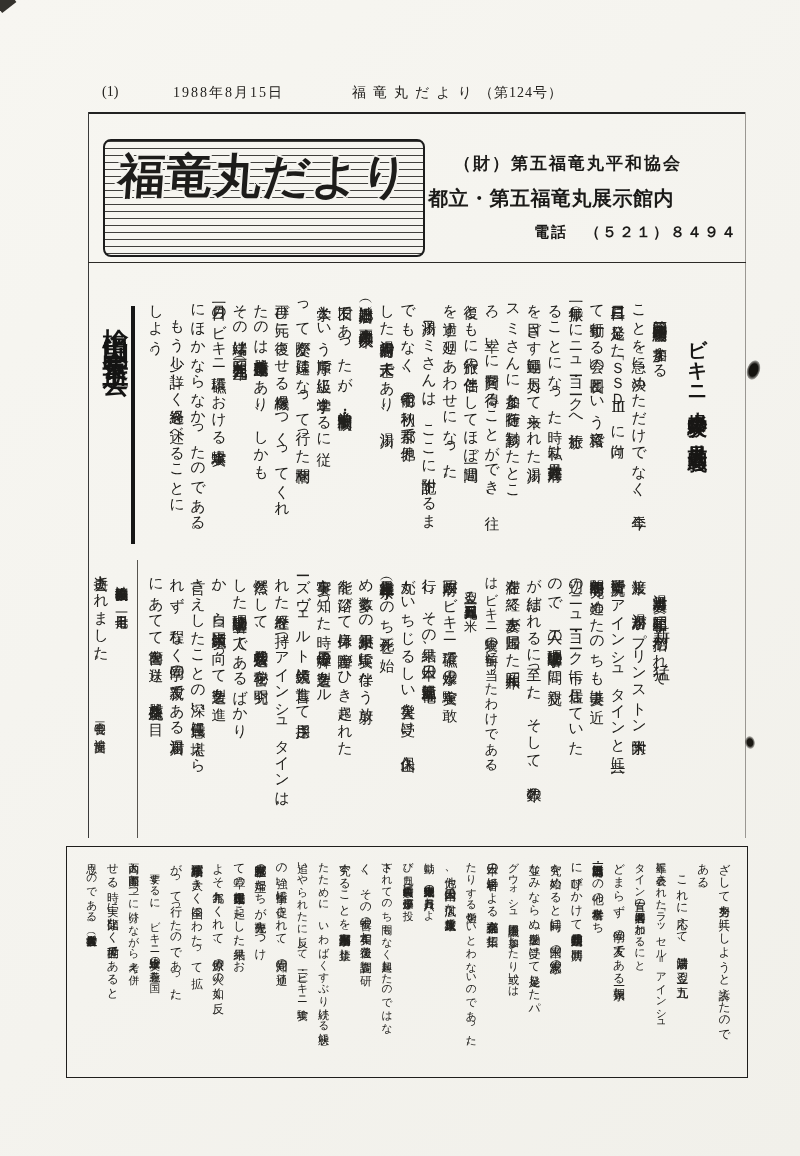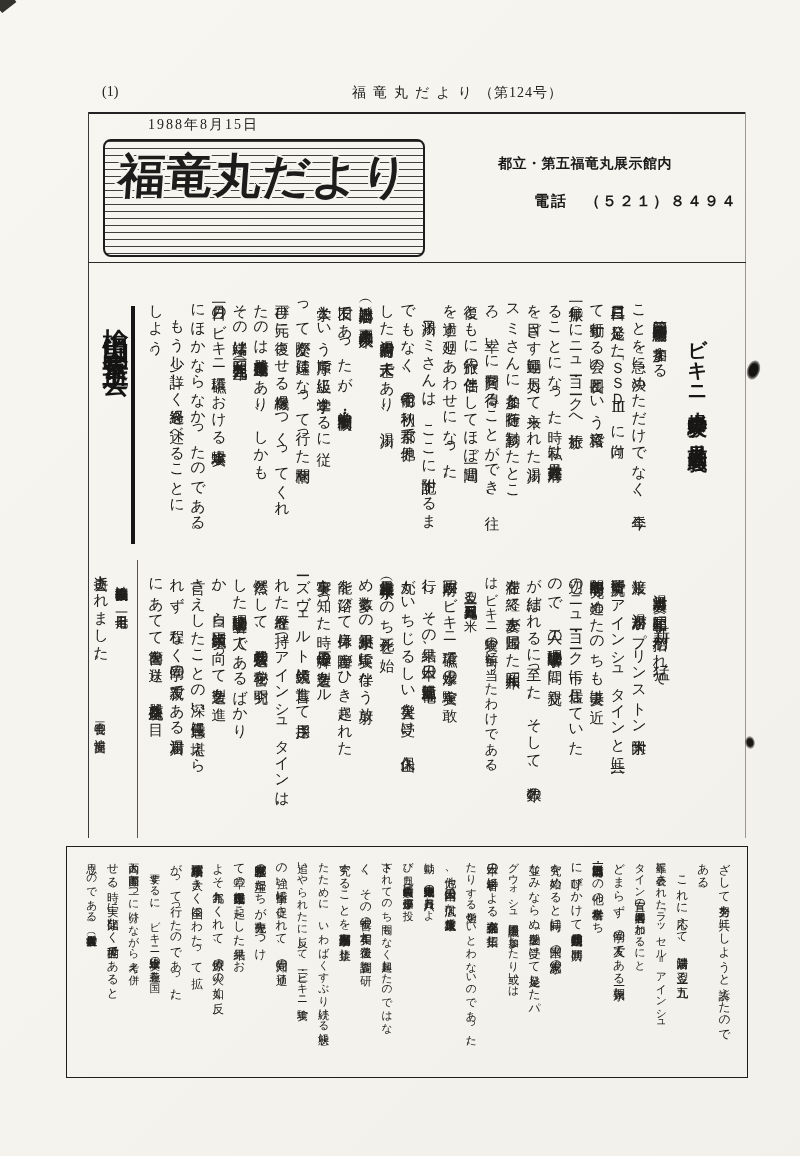--- a/index.html
+++ b/index.html
@@ -18,7 +18,7 @@
   
   .runhead { position:absolute; top:84px; left:0; width:100%; font-size:14px; color:#24221f; }
   .runhead .pageno  { position:absolute; left:102px; }
-  .runhead .date    { position:absolute; left:148px; letter-spacing:2px;margin-top:32px; }
+  .runhead .date    { position:absolute; left:173px; letter-spacing:2px; }
   .runhead .ptitle  { position:absolute; left:352px; letter-spacing:7px; }
   .runhead .issue   { letter-spacing:1px; }
   

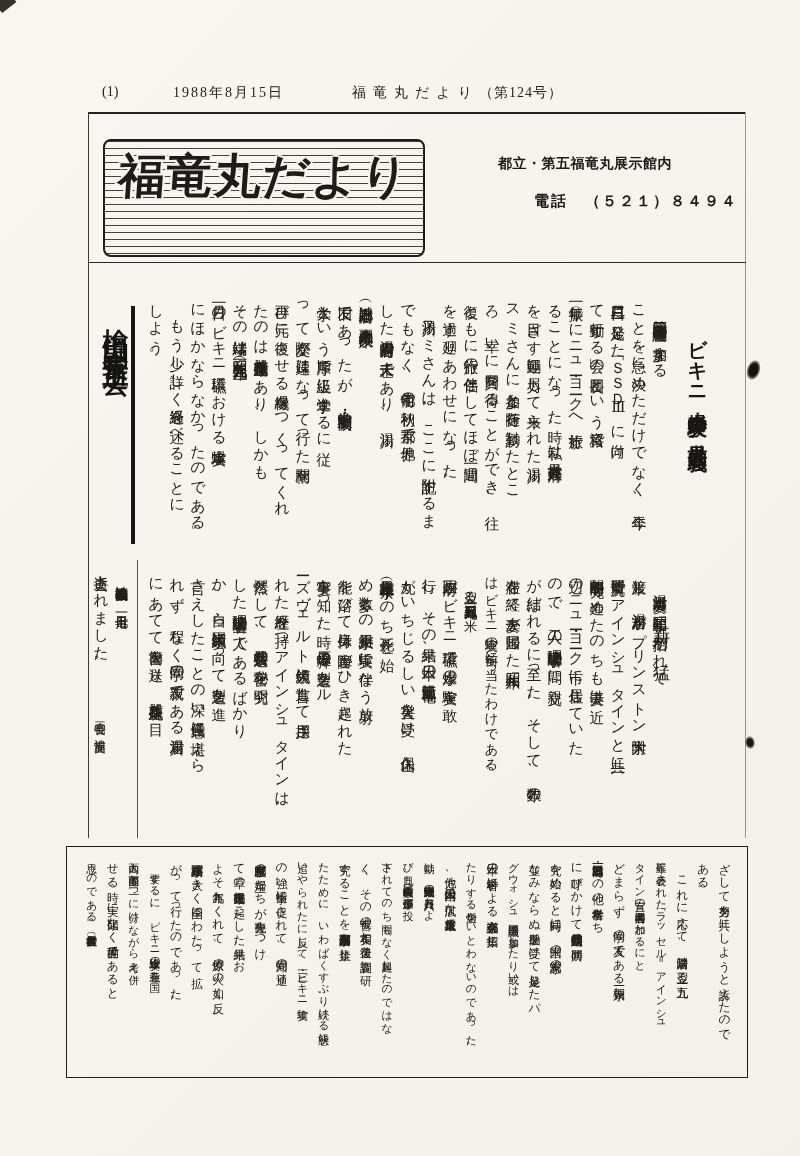--- a/index.html
+++ b/index.html
@@ -109,6 +109,7 @@
   </div>
 
   <div class="publisher">
+    <div class="name">（財）第五福竜丸平和協会</div>
     <div class="addr2">都立・第五福竜丸展示館内</div>
     <div class="phone">電話　（５２１）８４９４</div>
   </div>

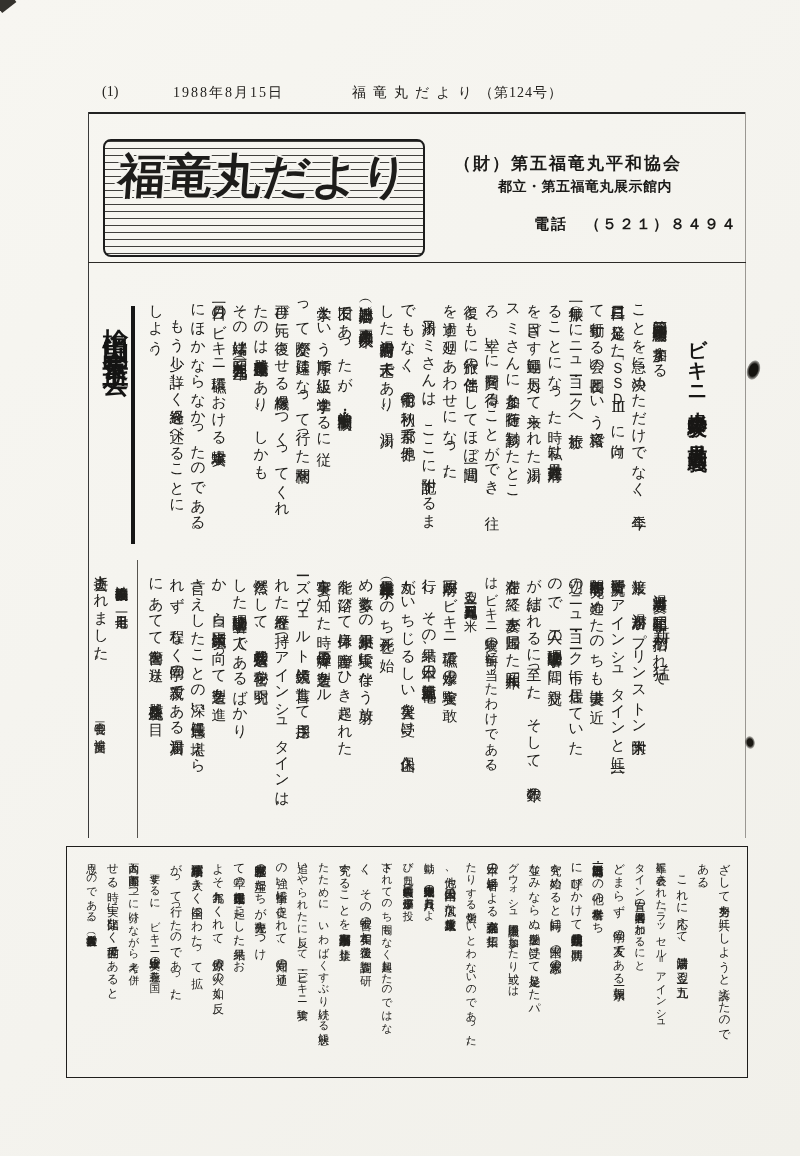--- a/index.html
+++ b/index.html
@@ -50,7 +50,7 @@
     font-family:"Liberation Sans","DejaVu Sans",sans-serif; font-weight:700; color:#1b1a18; }
   .publisher .name  { font-size:17px; letter-spacing:2px; padding-left:26px; }
   .publisher .addr1 { font-size:14px; margin-top:13px; letter-spacing:0.5px; }
-  .publisher .addr2 { font-size:14px; margin-top:3px; text-align:center; letter-spacing:0.5px; }
+  .publisher .addr2 { font-size:20px; margin-top:10px; text-align:left; letter-spacing:0.5px; }
   .publisher .phone { font-size:15px; margin-top:19px; text-align:right; letter-spacing:2px; padding-right:4px; }
   
   .v   { writing-mode:vertical-rl; }

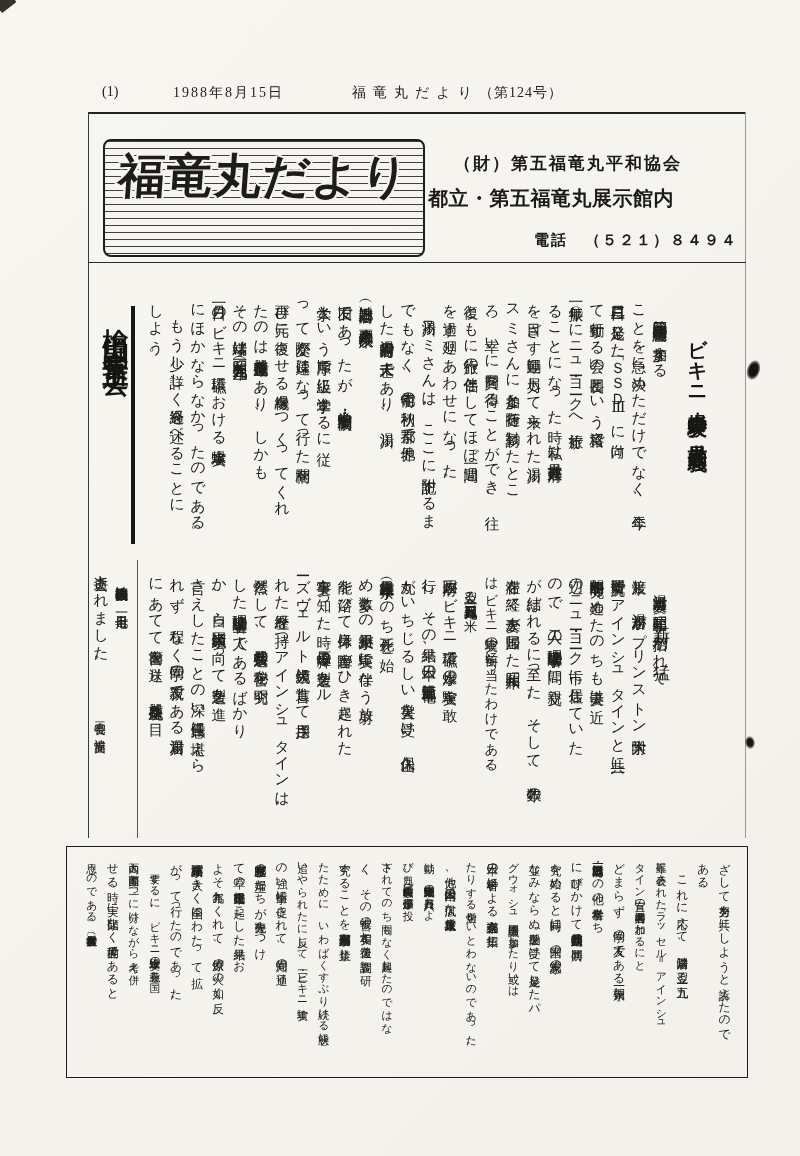--- a/index.html
+++ b/index.html
@@ -51,7 +51,7 @@
   .publisher .name  { font-size:17px; letter-spacing:2px; padding-left:26px; }
   .publisher .addr1 { font-size:14px; margin-top:13px; letter-spacing:0.5px; }
   .publisher .addr2 { font-size:20px; margin-top:10px; text-align:left; letter-spacing:0.5px; }
-  .publisher .phone { font-size:15px; margin-top:19px; text-align:right; letter-spacing:2px; padding-right:4px; }
+  .publisher .phone { font-size:15px; margin-top:11px; text-align:right; letter-spacing:2px; padding-right:4px; }
   
   .v   { writing-mode:vertical-rl; }
   .vcol{ margin:0; padding:0; white-space:nowrap; line-height:21px;

